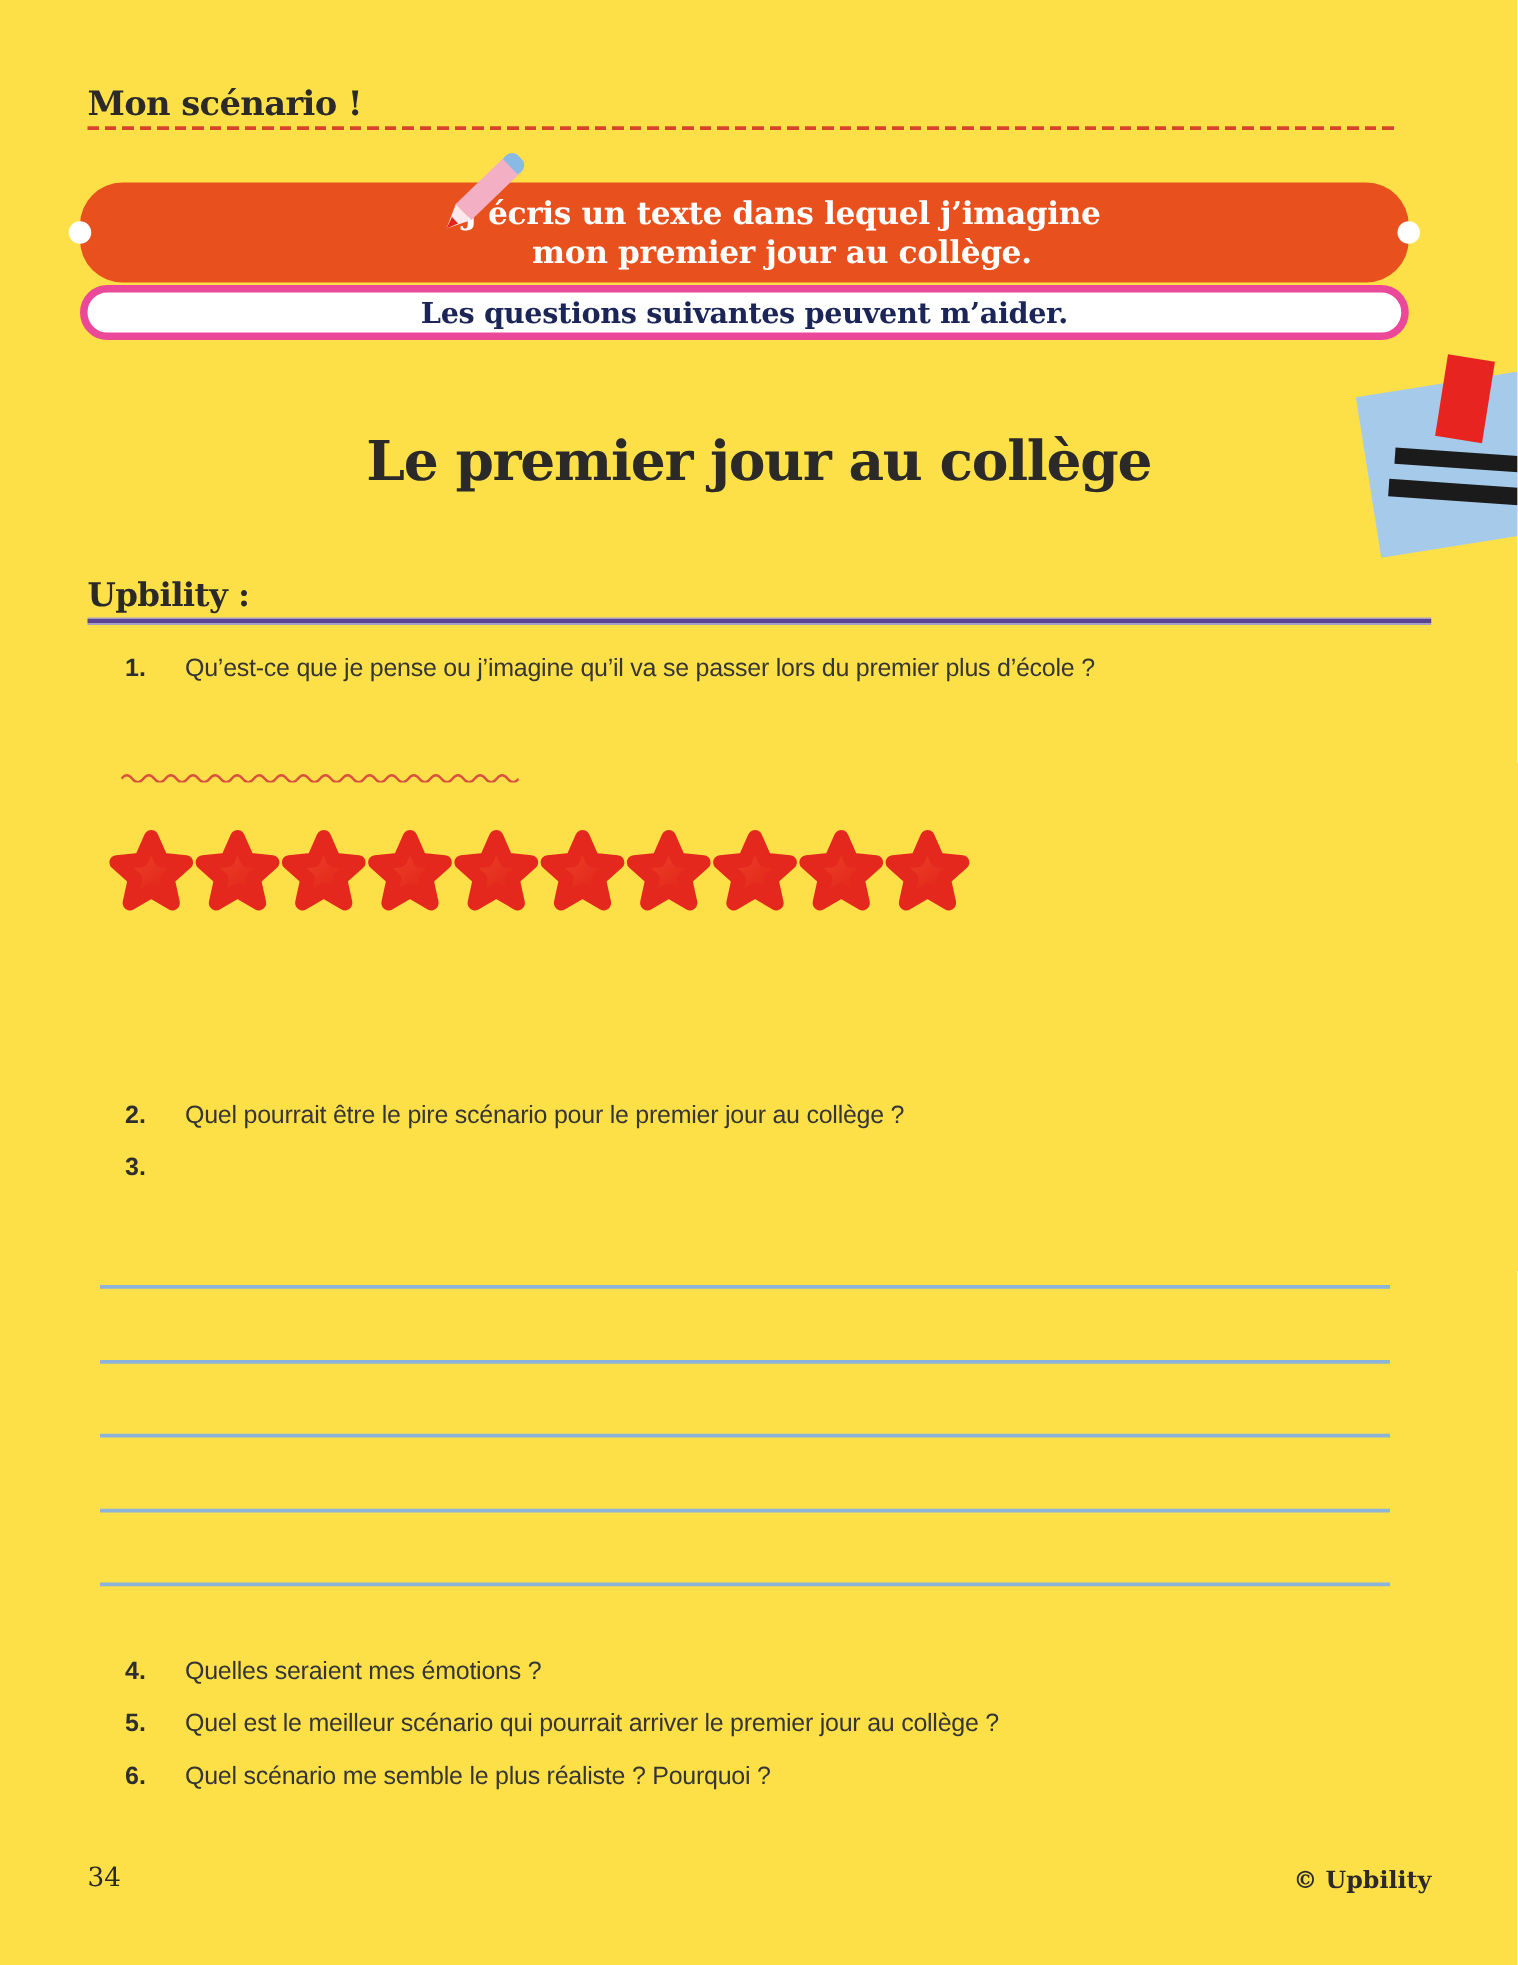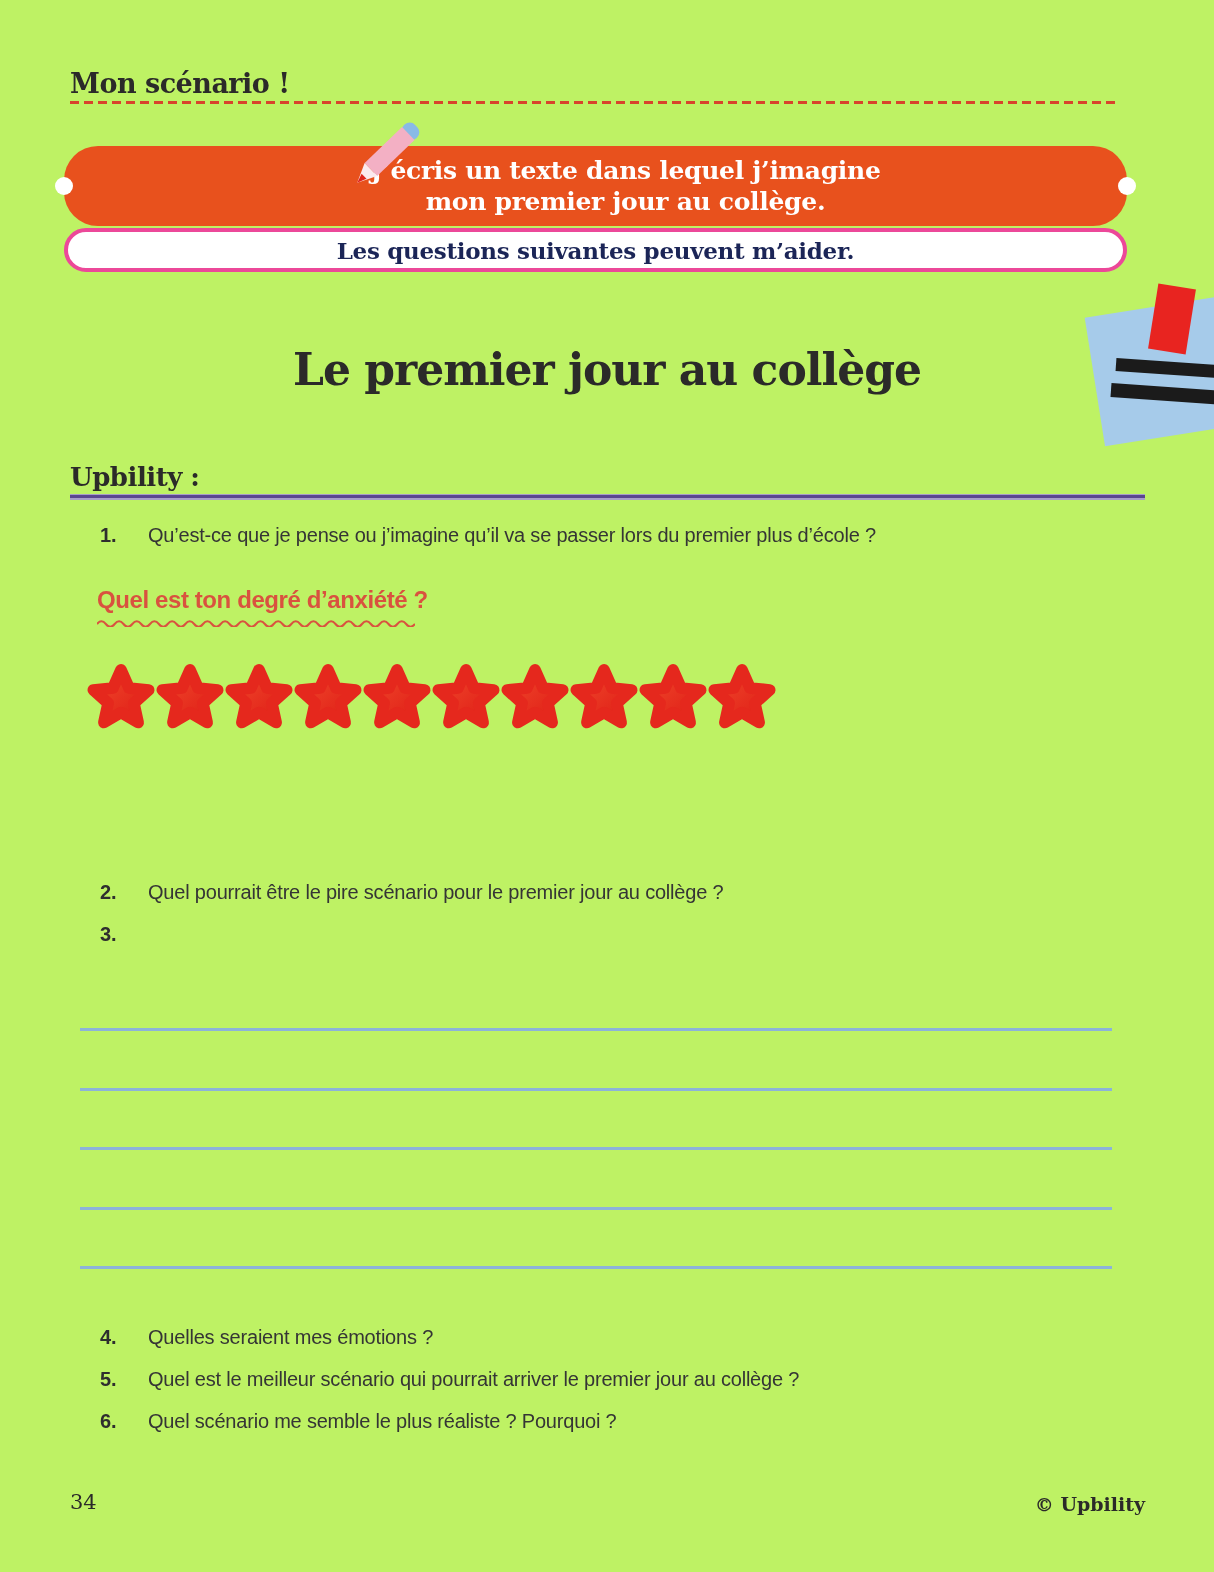--- a/index.html
+++ b/index.html
@@ -6,7 +6,7 @@
   #page{
     position:relative;
     width:1214px;height:1572px;
-    background:#bef264;
+    background:#fde047;
     overflow:hidden;
     font-family:"Liberation Sans", sans-serif;
   }

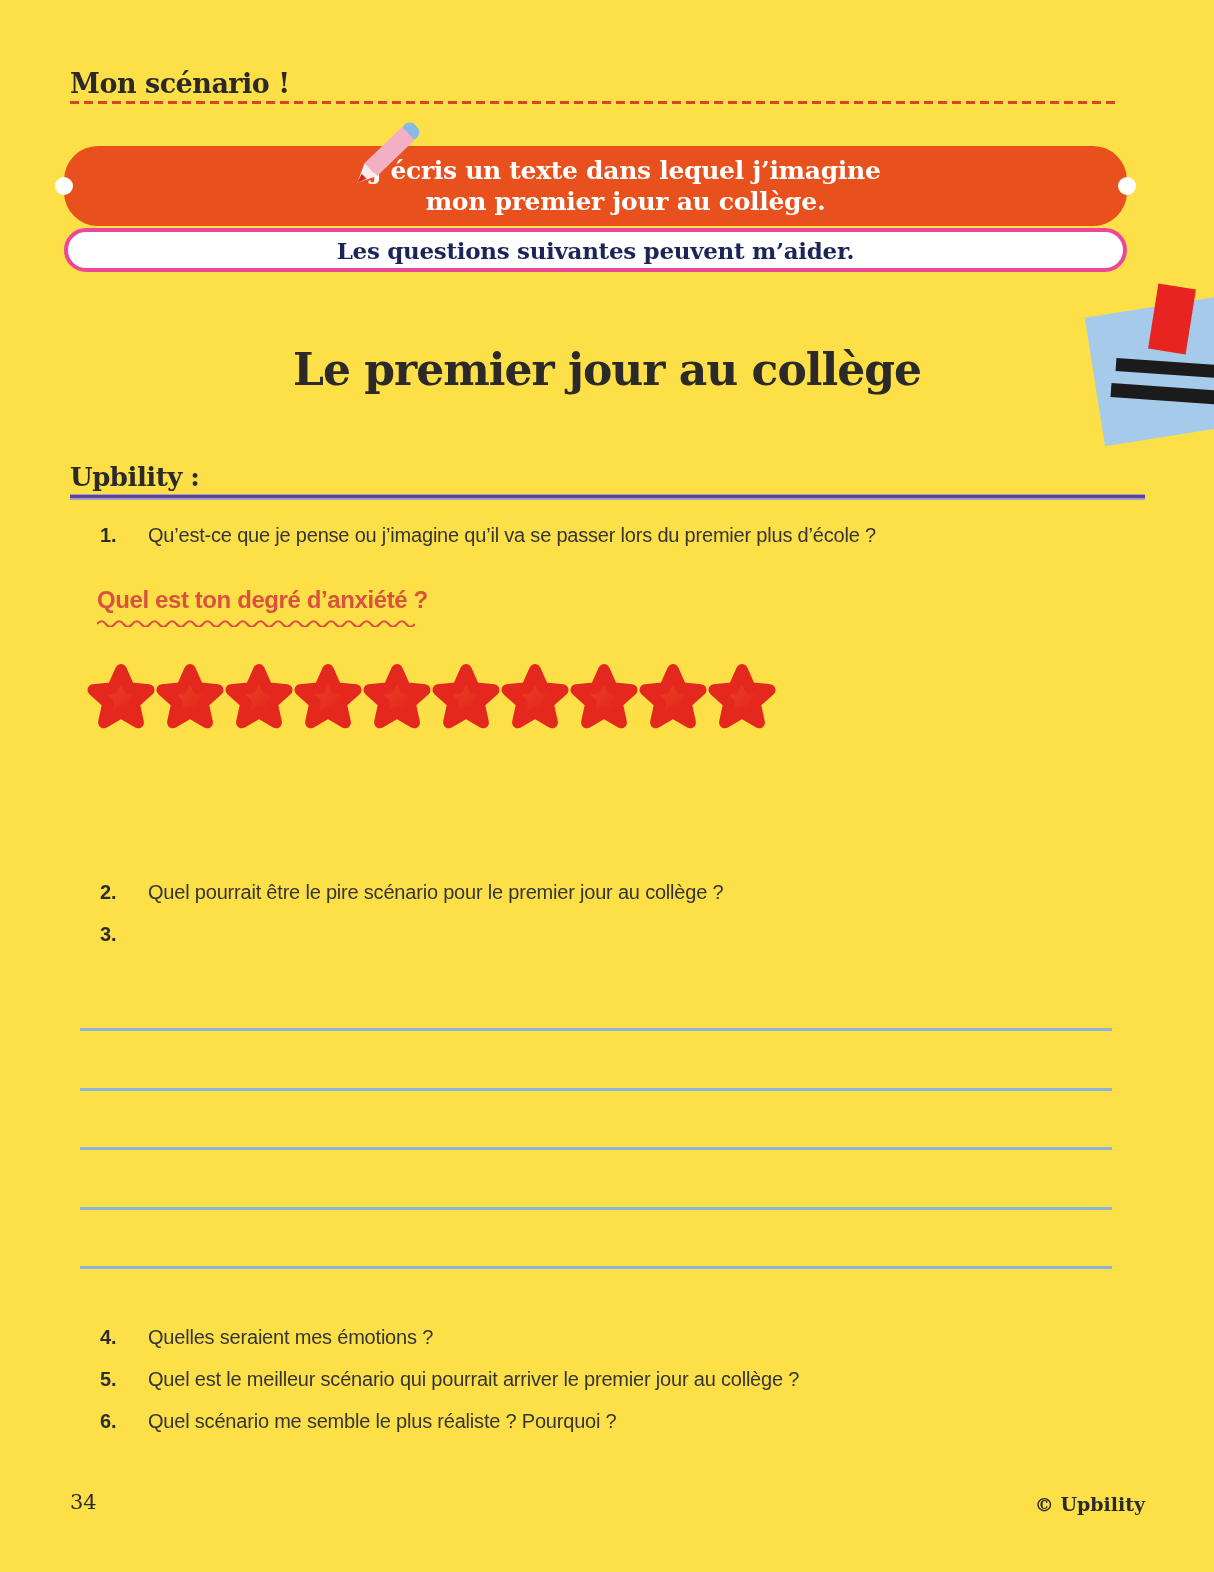--- a/index.html
+++ b/index.html
@@ -46,7 +46,7 @@
   
   .helper-pill{
     position:absolute;left:64px;top:228px;width:1063px;height:44px;
-    background:#ffffff;border:4px solid #ec4899;border-radius:26px;
+    background:#ffffff;border:6px solid #ec4899;border-radius:26px;
     display:flex;justify-content:center;align-items:center;box-sizing:border-box;
   }
   .helper-text{color:#1b2557;font-size:23px;letter-spacing:-0.3px;}

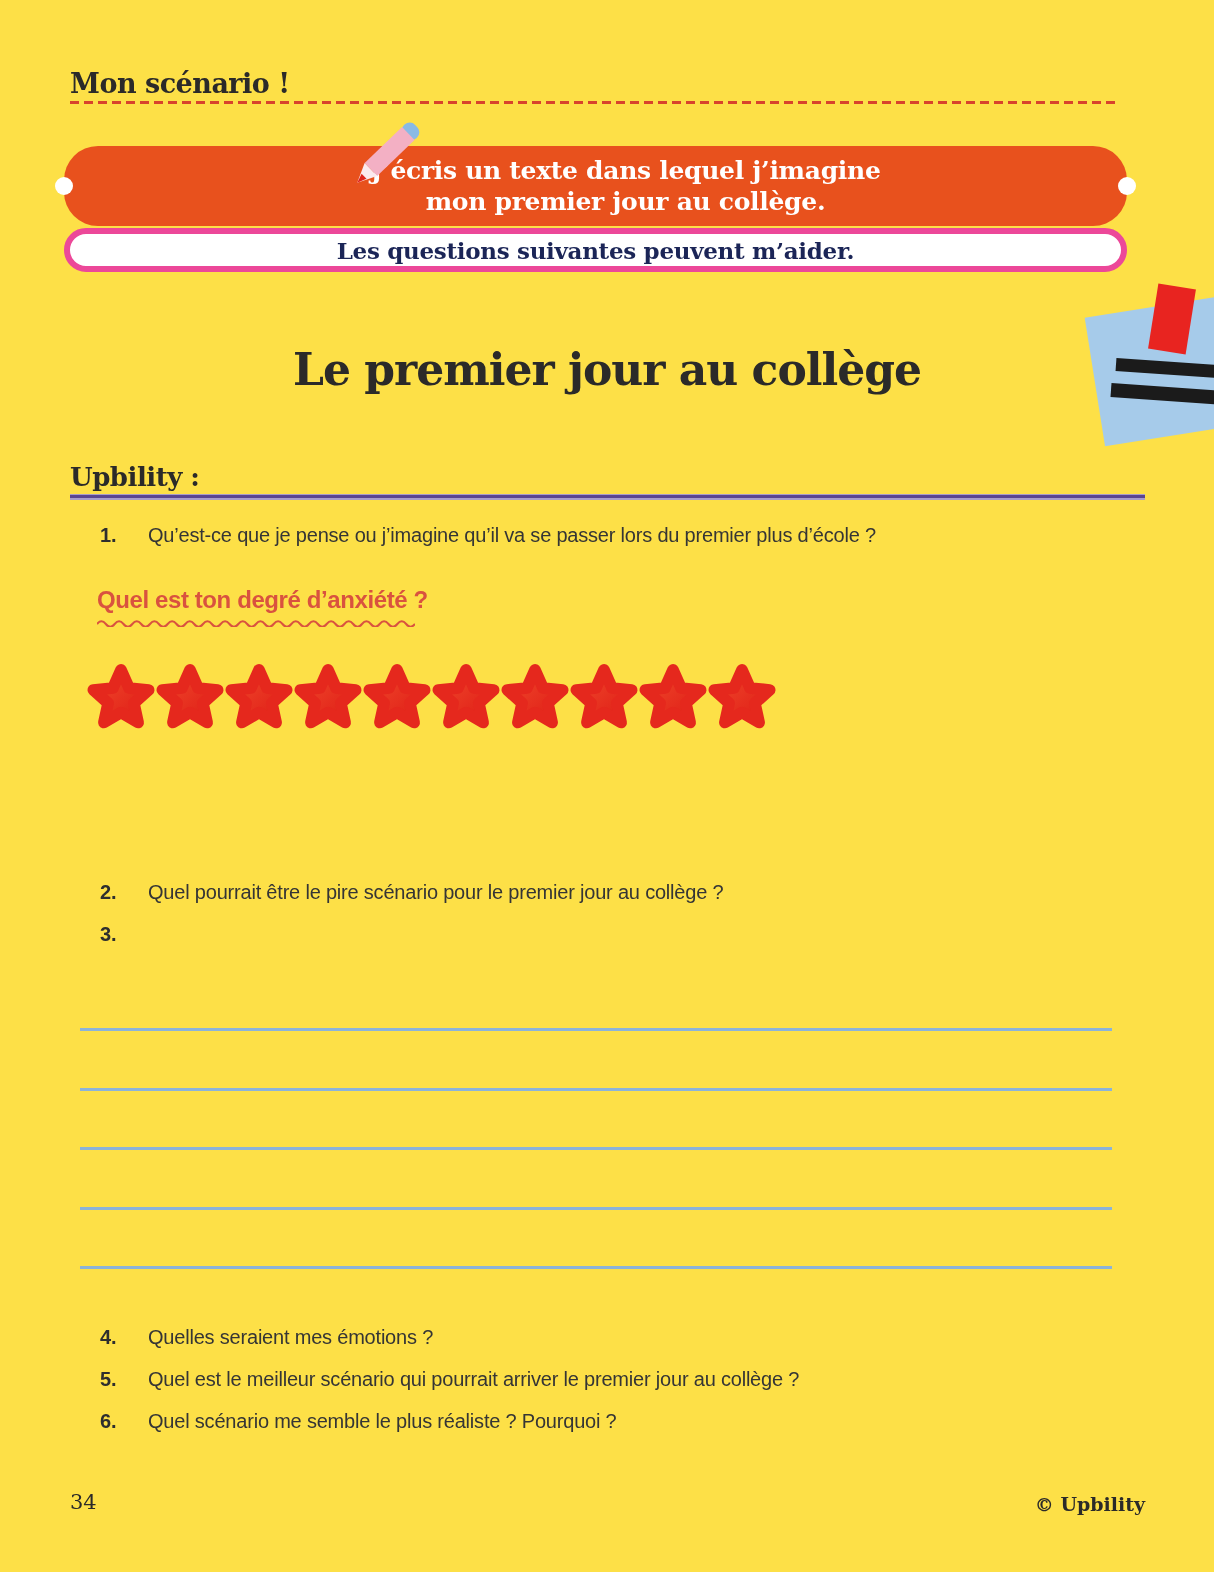--- a/index.html
+++ b/index.html
@@ -155,7 +155,6 @@
     <span class="q-text">Qu’est-ce que je pense ou j’imagine qu’il va se passer lors du premier plus d’école ?</span>
   </div>
 
-  <div class="anx-heading">Quel est ton degré d’anxiété ?</div>
   <div class="anx-wave">
     <svg width="318" height="10" viewBox="0 0 324 10" preserveAspectRatio="none">
       <path d="M0 7 Q4.5 1.5 9 7 T18 7 T27 7 T36 7 T45 7 T54 7 T63 7 T72 7 T81 7 T90 7 T99 7 T108 7 T117 7 T126 7 T135 7 T144 7 T153 7 T162 7 T171 7 T180 7 T189 7 T198 7 T207 7 T216 7 T225 7 T234 7 T243 7 T252 7 T261 7 T270 7 T279 7 T288 7 T297 7 T306 7 T315 7 T324 7" fill="none" stroke="#d9523f" stroke-width="2"></path>

